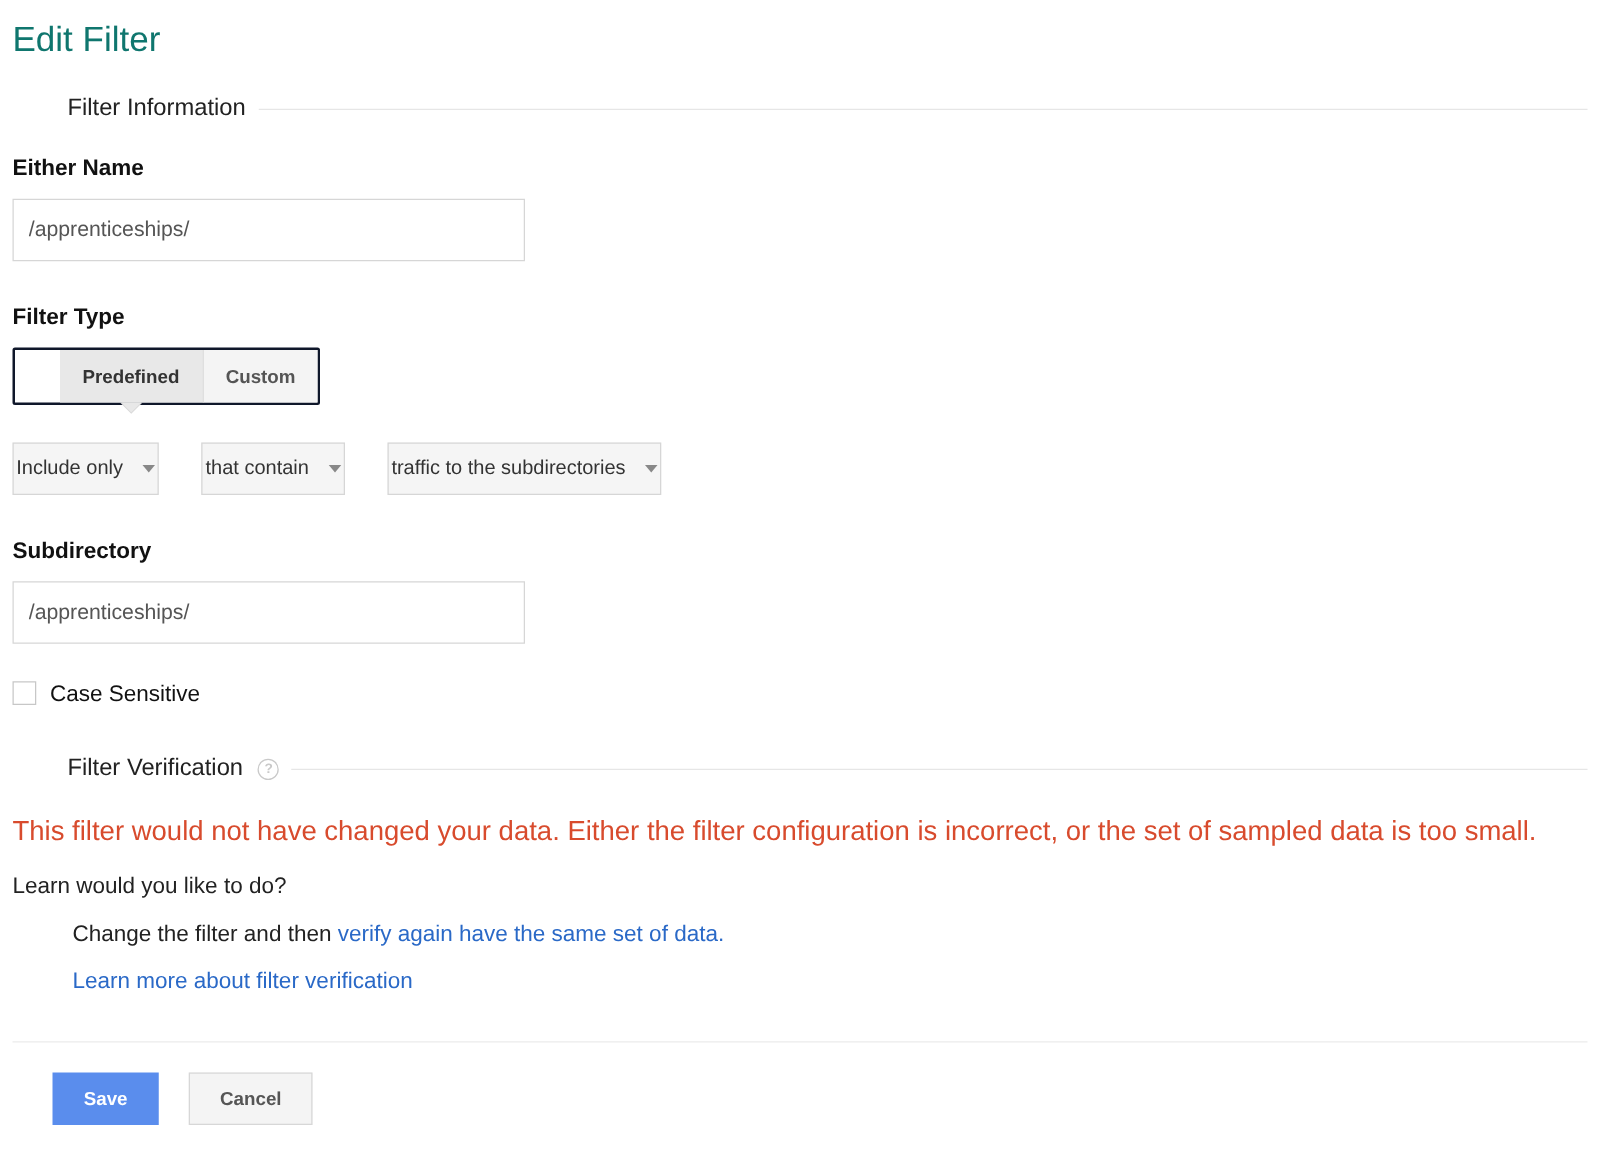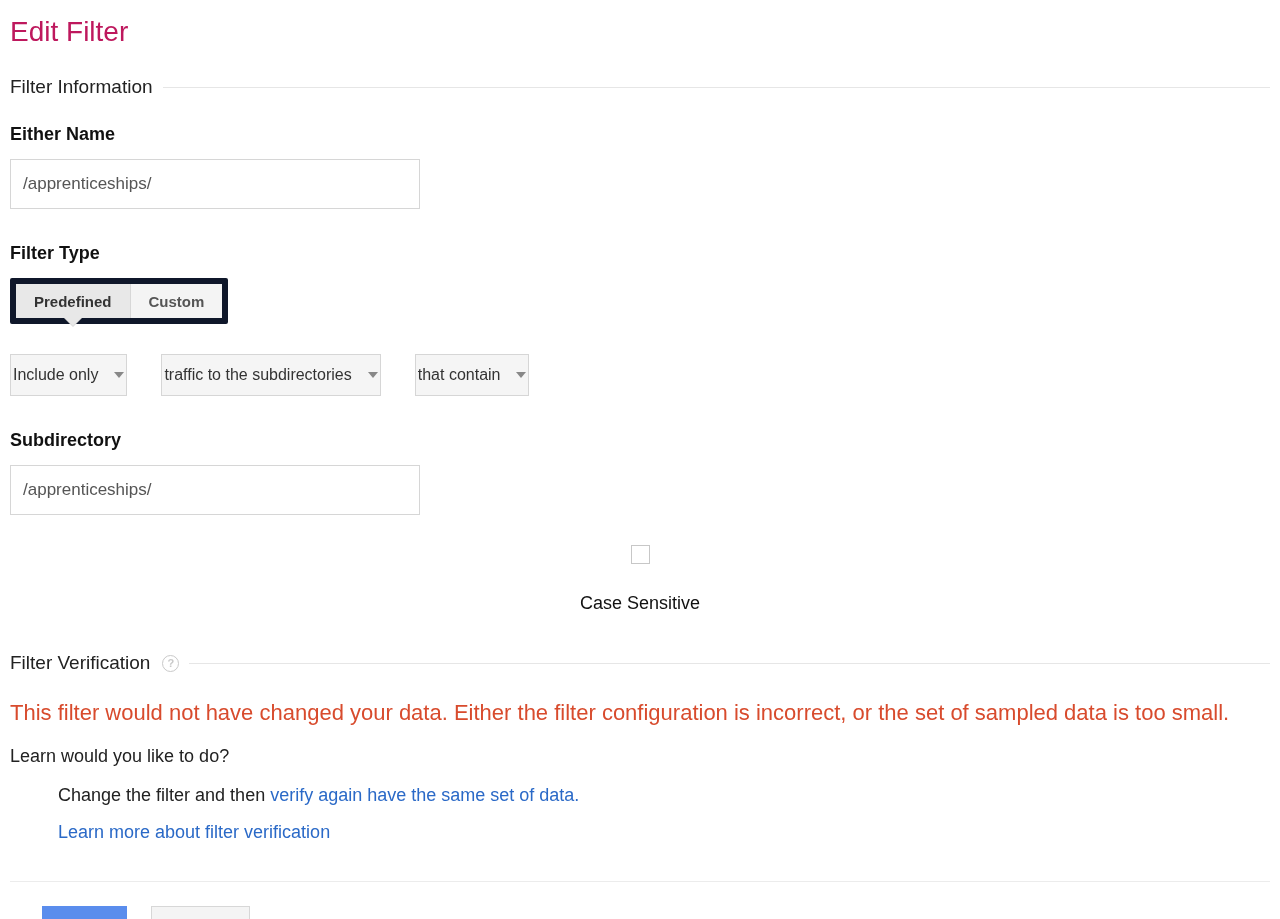--- a/index.html
+++ b/index.html
@@ -15,7 +15,7 @@
     font-size: 28px;
     font-weight: 400;
     margin: 6px 0 28px 0;
-    color: #be185d;
+    color: #0f766e;
   }
   .section-header {
     display: flex;

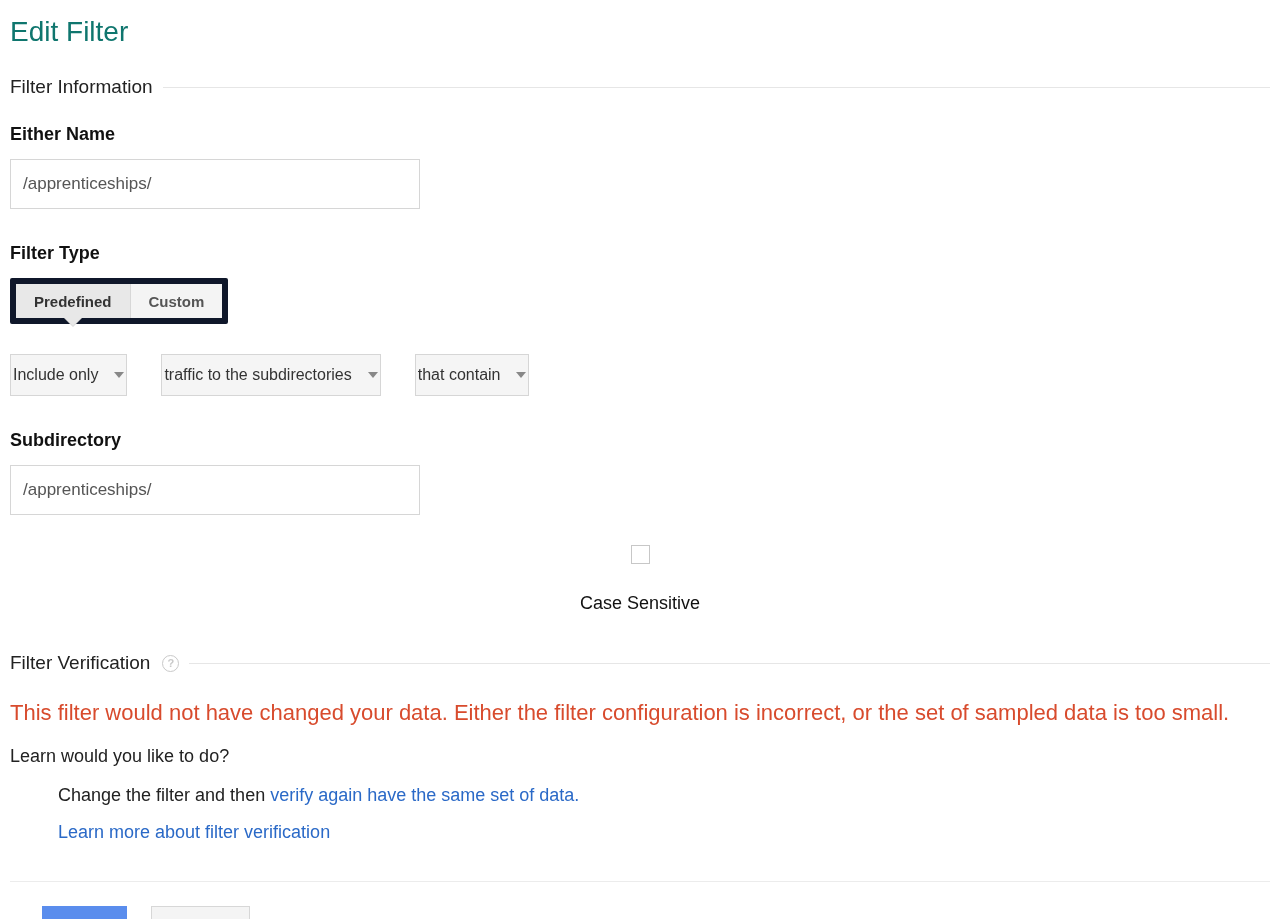--- a/index.html
+++ b/index.html
@@ -28,6 +28,7 @@
     font-weight: 400;
     color: #222;
     white-space: nowrap;
+    margin-left: 44px;
   }
   .section-header .line {
     flex: 1;

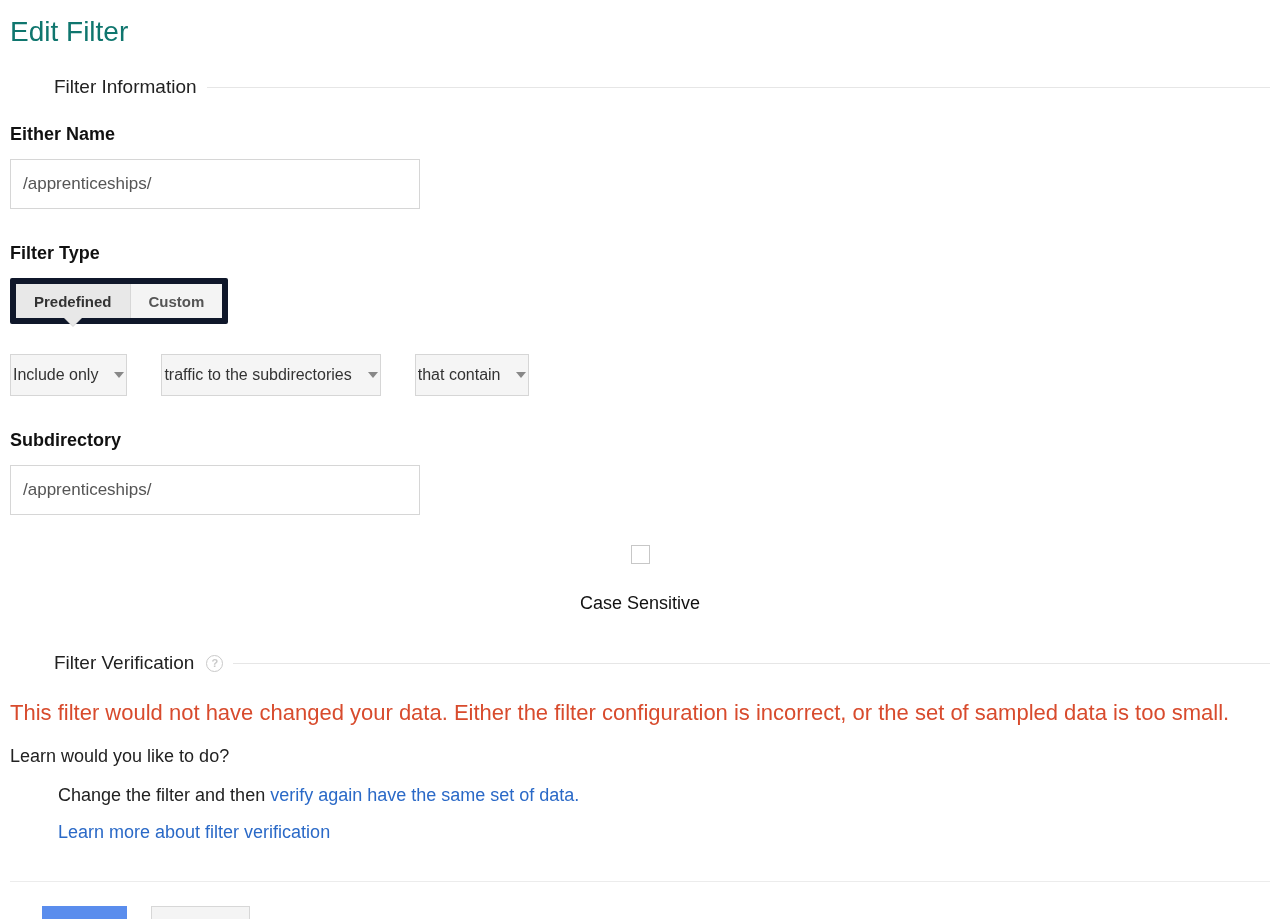--- a/index.html
+++ b/index.html
@@ -69,10 +69,11 @@
   
   .seg {
     display: inline-flex;
-    border: 6px solid #0f172a;
+    border: 2px solid #0f172a;
     border-radius: 2px;
     overflow: visible;
     height: 46px;
+    padding-left: 36px;
   }
   .seg-btn {
     display: flex;

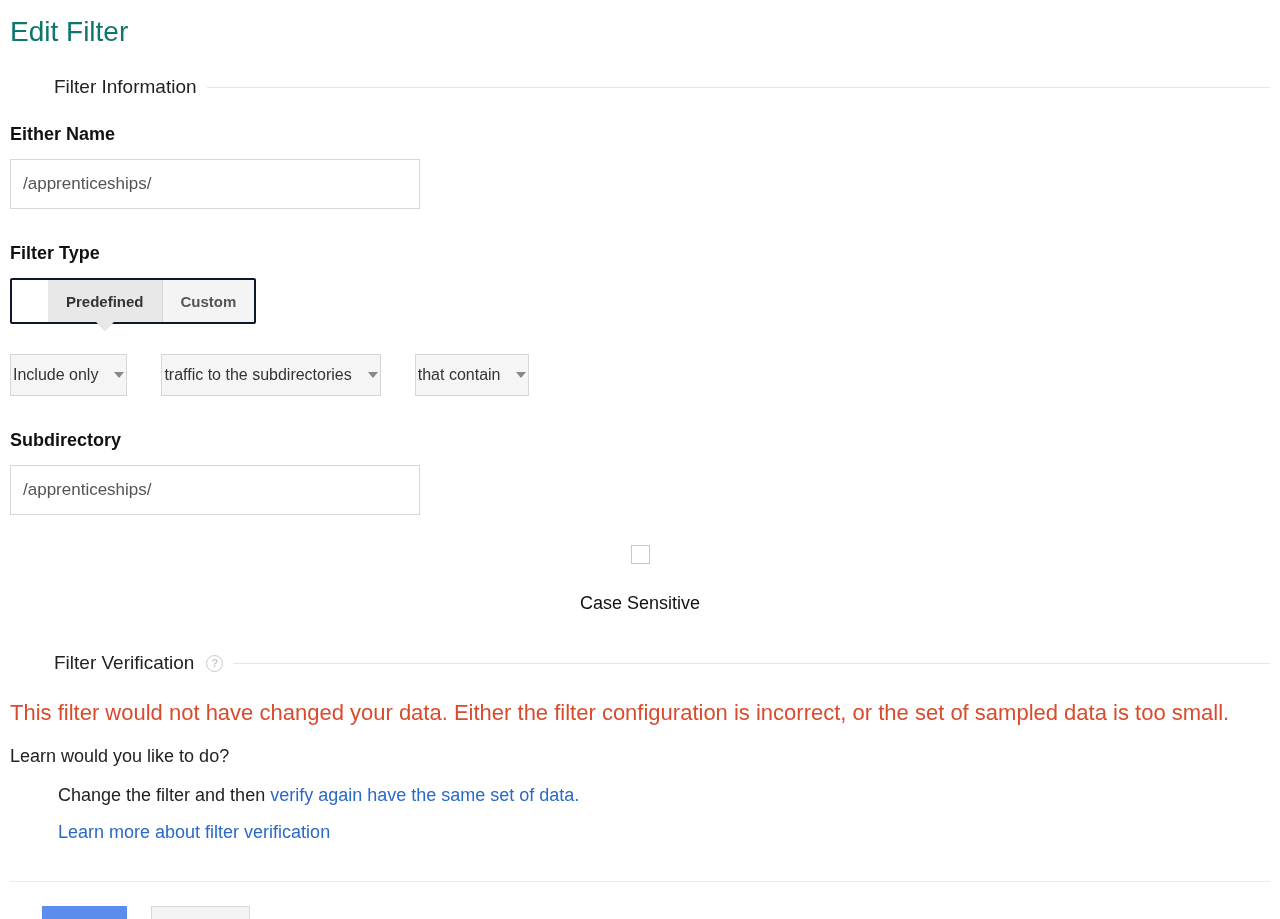--- a/index.html
+++ b/index.html
@@ -210,11 +210,11 @@
     <span class="caret"></span>
   </div>
   <div class="dd">
-    <span>traffic to the subdirectories</span>
+    <span>that contain</span>
     <span class="caret"></span>
   </div>
   <div class="dd">
-    <span>that contain</span>
+    <span>traffic to the subdirectories</span>
     <span class="caret"></span>
   </div>
 </div>

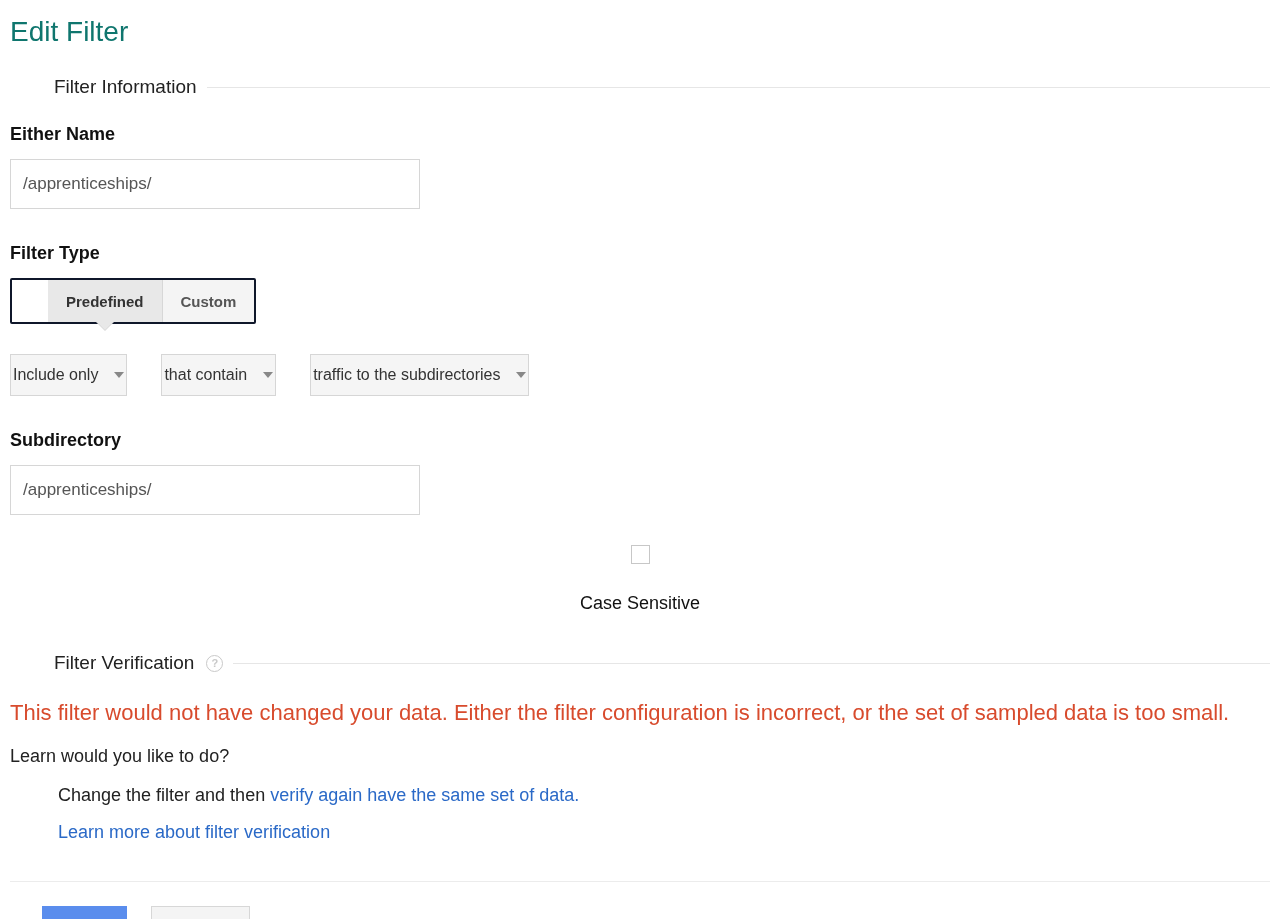--- a/index.html
+++ b/index.html
@@ -141,10 +141,9 @@
 
   .checkbox-row {
     display: flex;
-    align-items: center;
-    gap: 29px;
+    align-items: flex-start;
+    gap: 11px;
     margin-top: 30px;
-    flex-direction: column;
   }
   .cb {
     width: 19px; height: 19px;

